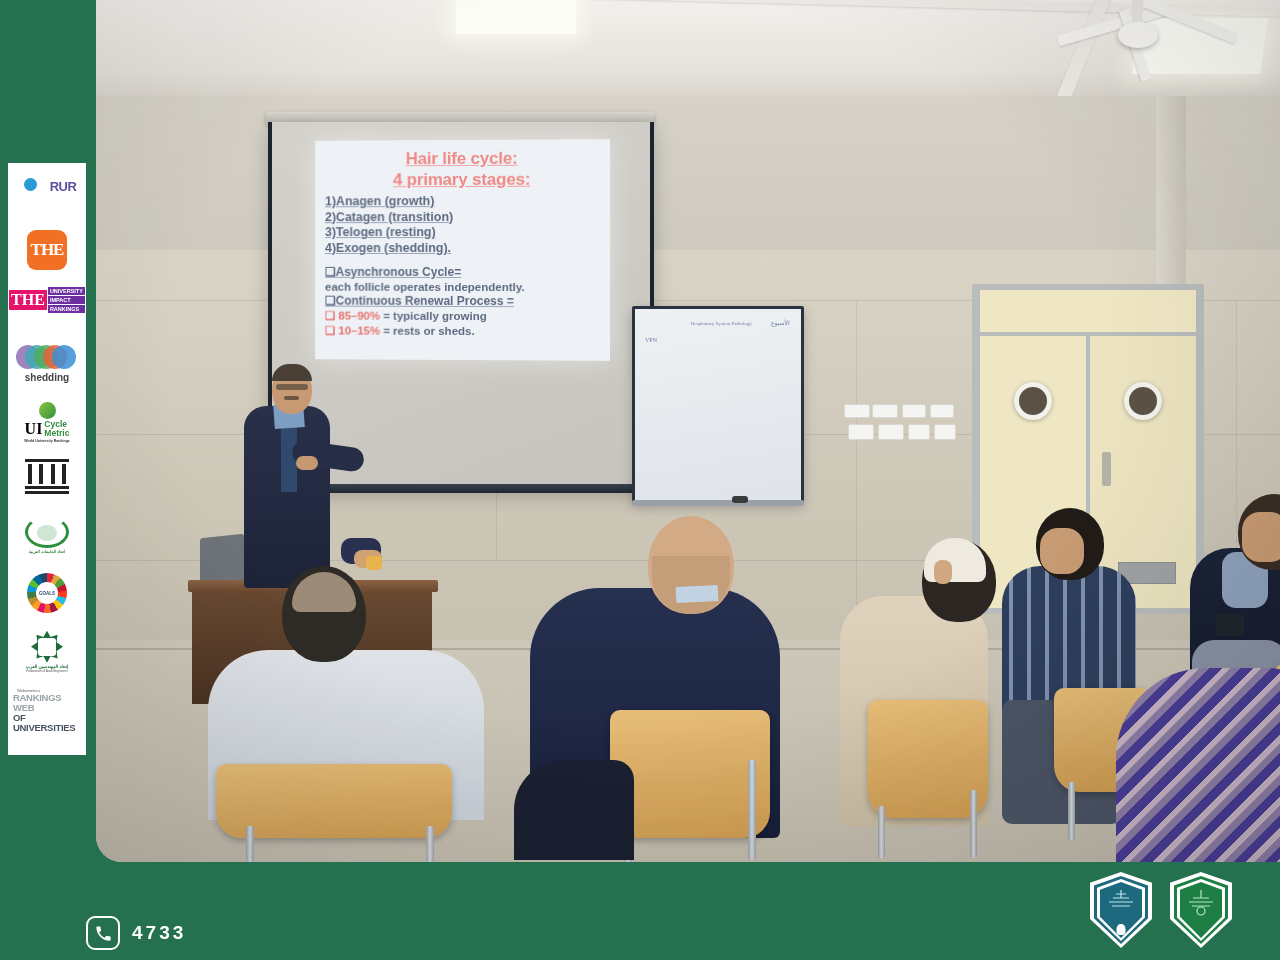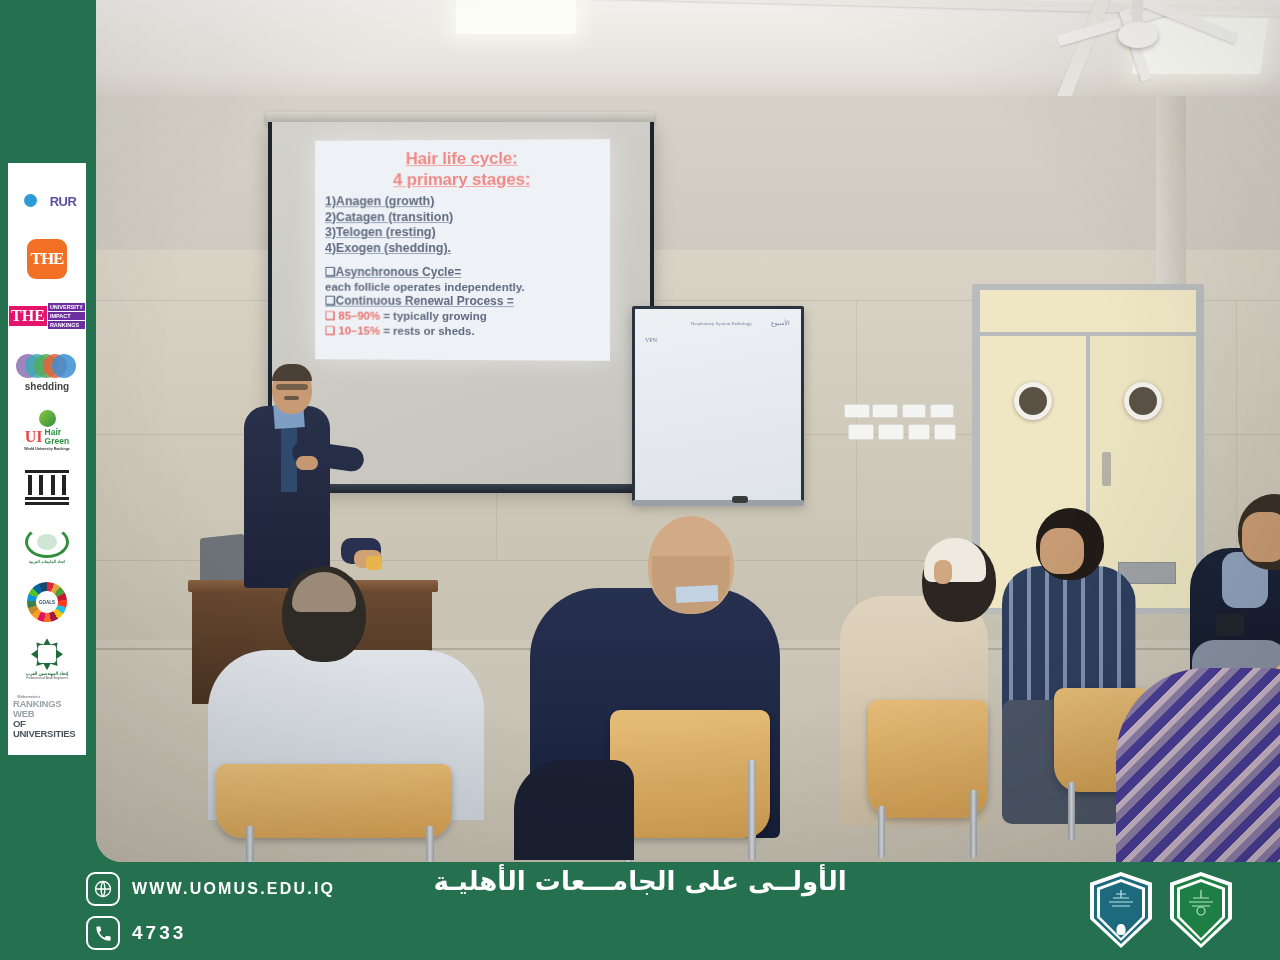--- a/index.html
+++ b/index.html
@@ -23,7 +23,7 @@
   }
   .logo-cell {
     width: 68px; height: 60px;
-    display: flex; align-items: center; justify-content: center;
+    display: flex; align-items: center; justify-content: flex-start;
     flex-direction: column;
     position: relative;
   }

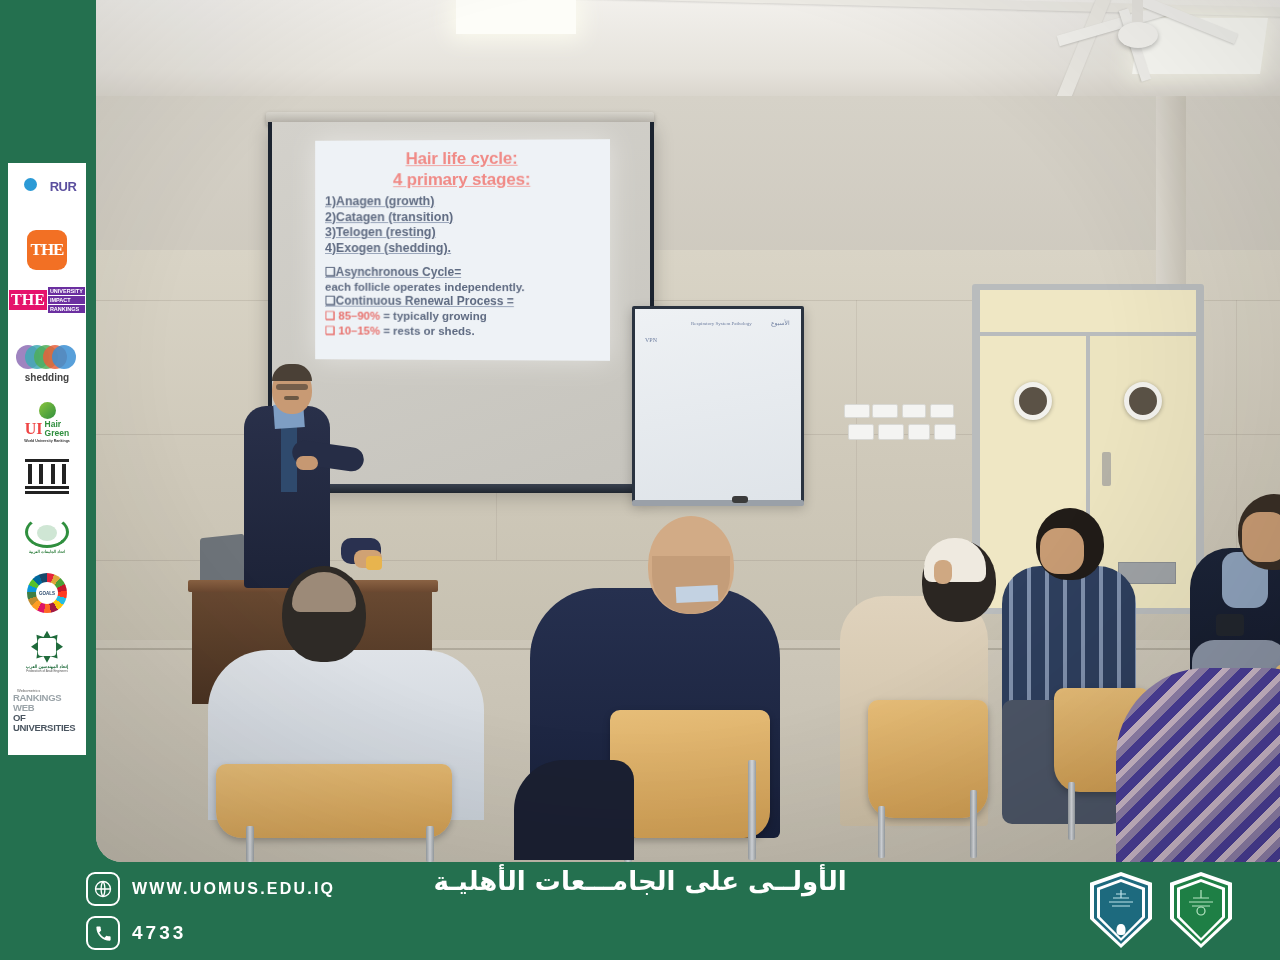--- a/index.html
+++ b/index.html
@@ -56,7 +56,7 @@
   
   .gm-globe { width:17px;height:17px;border-radius:50%;background:linear-gradient(135deg,#8cc63e,#2f8f3e); margin-bottom:1px;}
   .gm-row { display:flex; align-items:center; gap:2px;}
-  .gm-ui { font:700 16px "Liberation Serif",serif; color:#ef4444; }
+  .gm-ui { font:700 16px "Liberation Serif",serif; color:#000000; }
   .gm-t { font:700 8.5px "Liberation Sans",sans-serif; color:#2f8f3e; line-height:9px; text-align:left;}
   .gm-sub { font:700 3.6px "Liberation Sans",sans-serif; color:#333; margin-top:1px;}
 

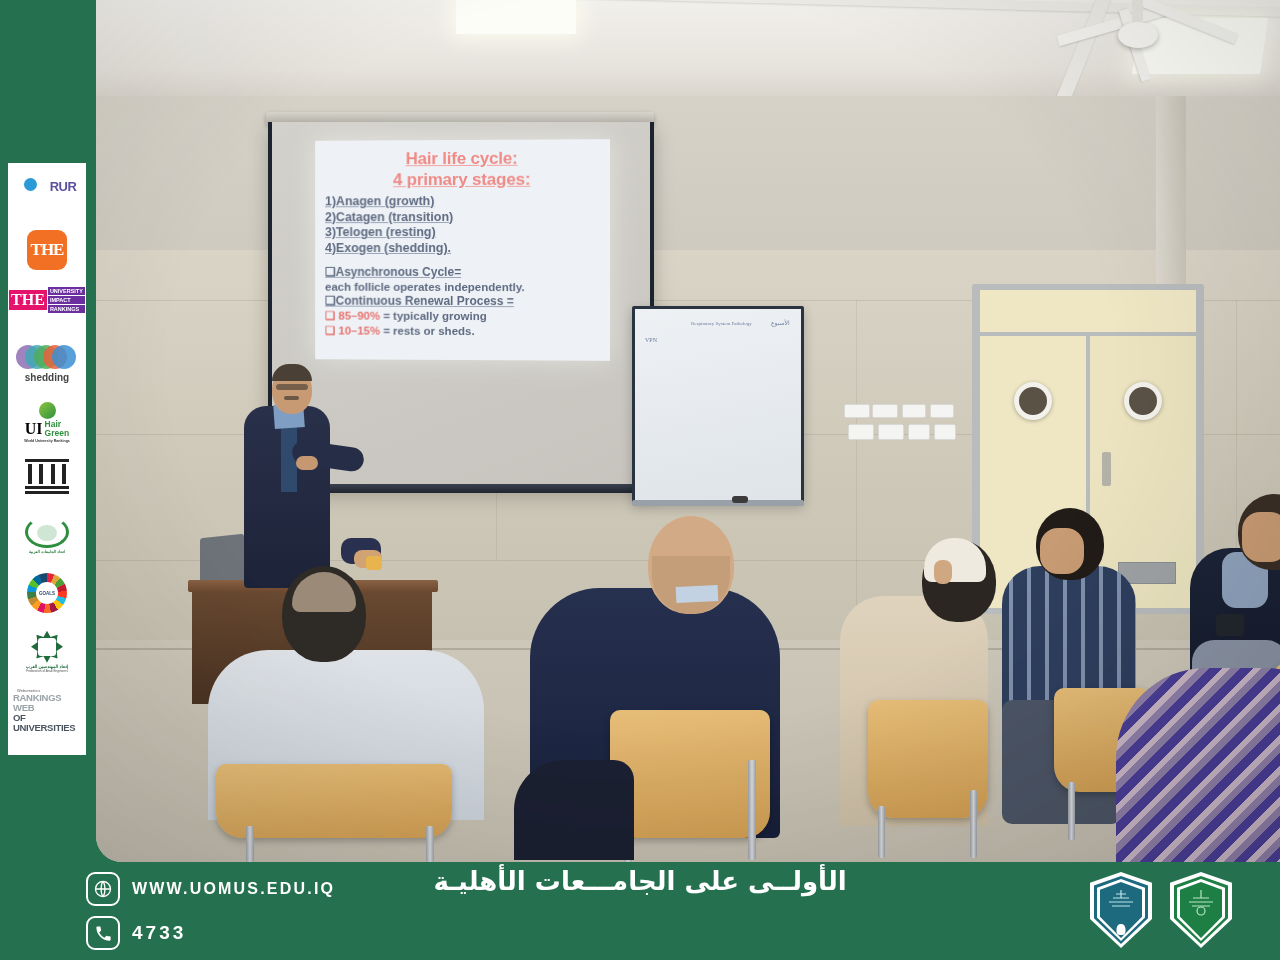--- a/index.html
+++ b/index.html
@@ -256,7 +256,7 @@
     <div class="gm-row">
       <div class="gm-ui">UI</div>
       <div class="gm-t">
-        <div>Hair</div>
+        <div>Cycle</div>
         <div>Green</div>
       </div>
     </div>

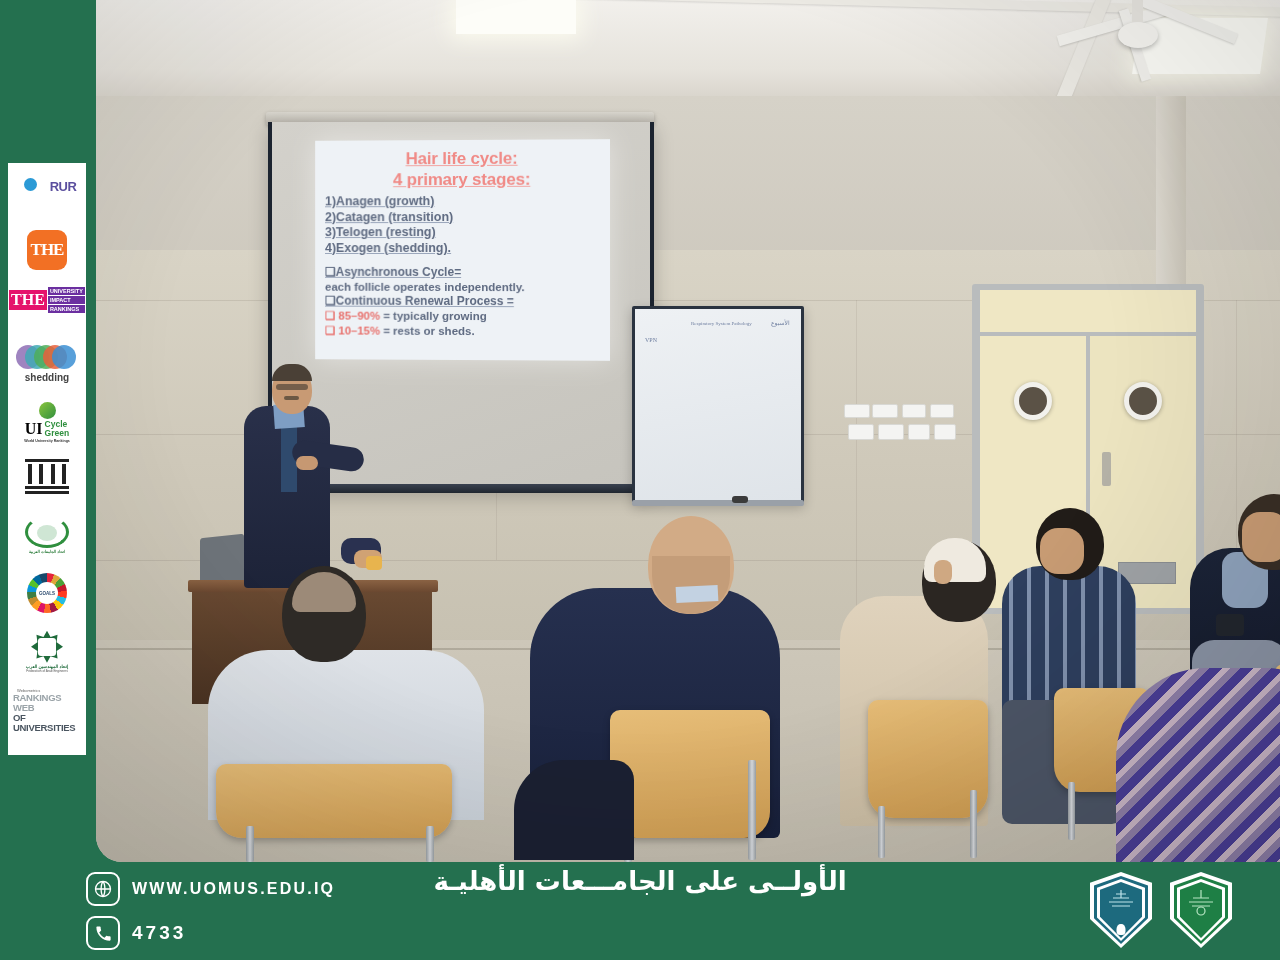--- a/index.html
+++ b/index.html
@@ -257,7 +257,7 @@
       <div class="gm-ui">UI</div>
       <div class="gm-t">
         <div>Cycle</div>
-        <div>Green</div>
+        <div>Metric</div>
       </div>
     </div>
     <div class="gm-sub">World University Rankings</div>

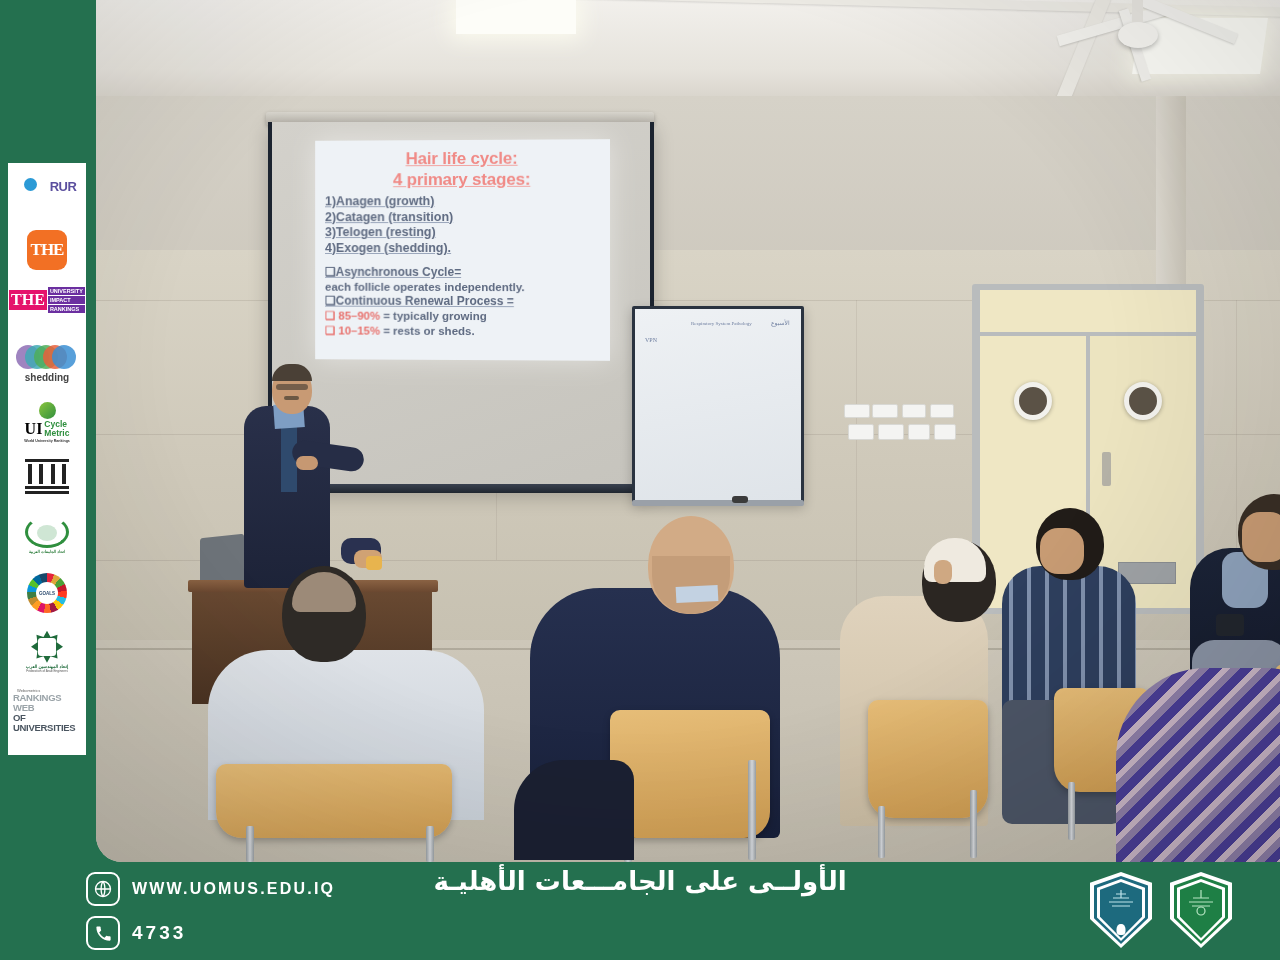--- a/index.html
+++ b/index.html
@@ -451,15 +451,6 @@
 
 <div class="footer">
 
-  <div style="position:absolute;left:86px;top:12px;display:flex;align-items:center;gap:12px;">
-    <div class="f-icon">
-      <svg width="20" height="20" viewBox="0 0 24 24" fill="none" stroke="#fff" stroke-width="1.6">
-        <circle cx="12" cy="12" r="9"></circle>
-          <path d="M3 12h18M12 3c3 3.5 3 14.5 0 18M12 3c-3 3.5-3 14.5 0 18"></path>
-      </svg>
-    </div>
-    <div class="f-text">WWW.UOMUS.EDU.IQ</div>
-  </div>
 
   <div style="position:absolute;left:86px;top:56px;display:flex;align-items:center;gap:12px;">
     <div class="f-icon">

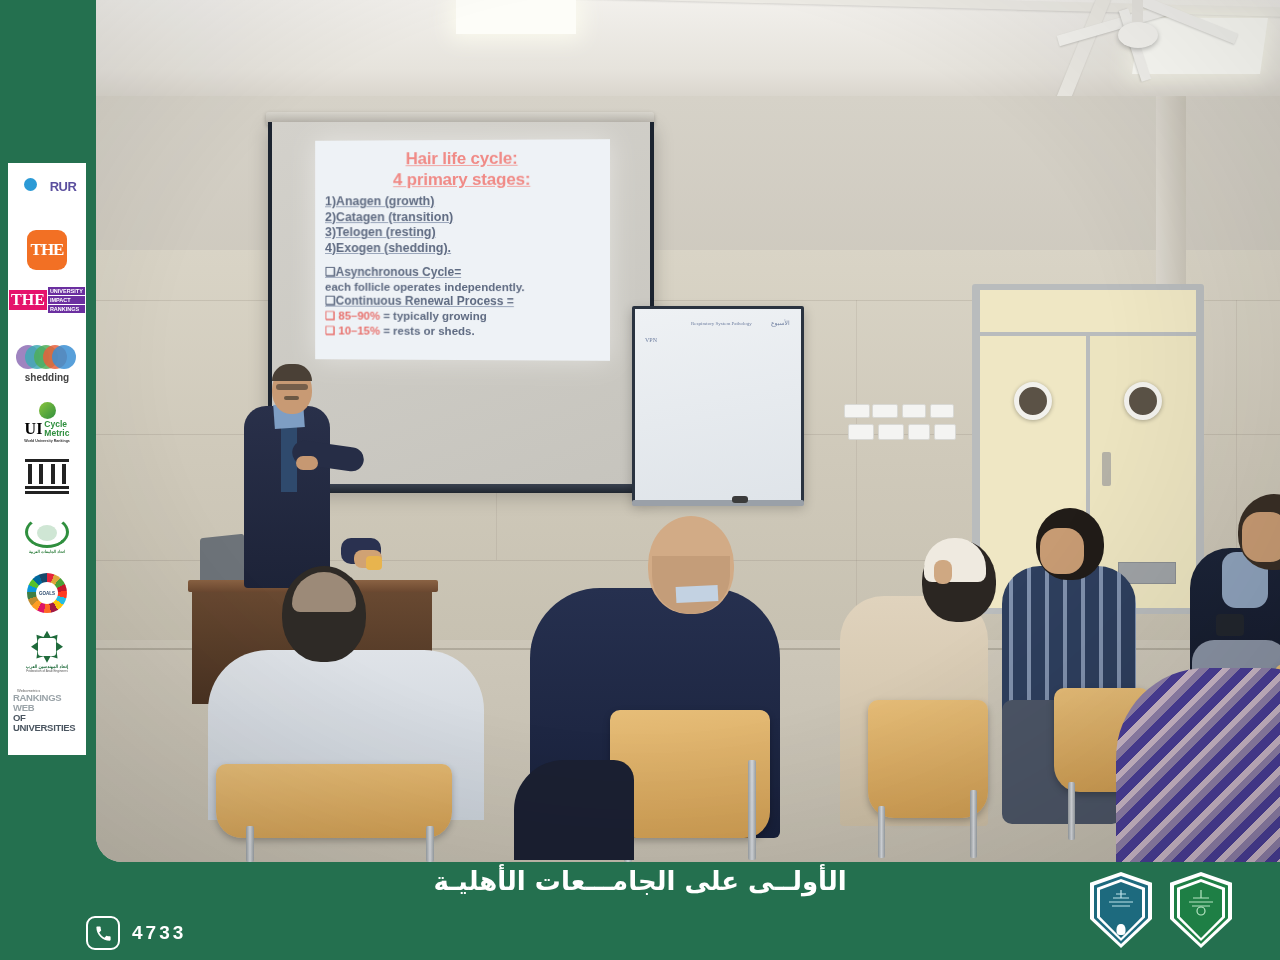--- a/index.html
+++ b/index.html
@@ -462,7 +462,6 @@
   </div>
 
   <div style="position:absolute;left:0;right:0;top:6px;text-align:center;">
-    <div class="f-ar1">الأولــى على الجامـــعات الأهليـة</div>
   </div>
 
   <div style="position:absolute;right:128px;top:12px;" class="crest">

